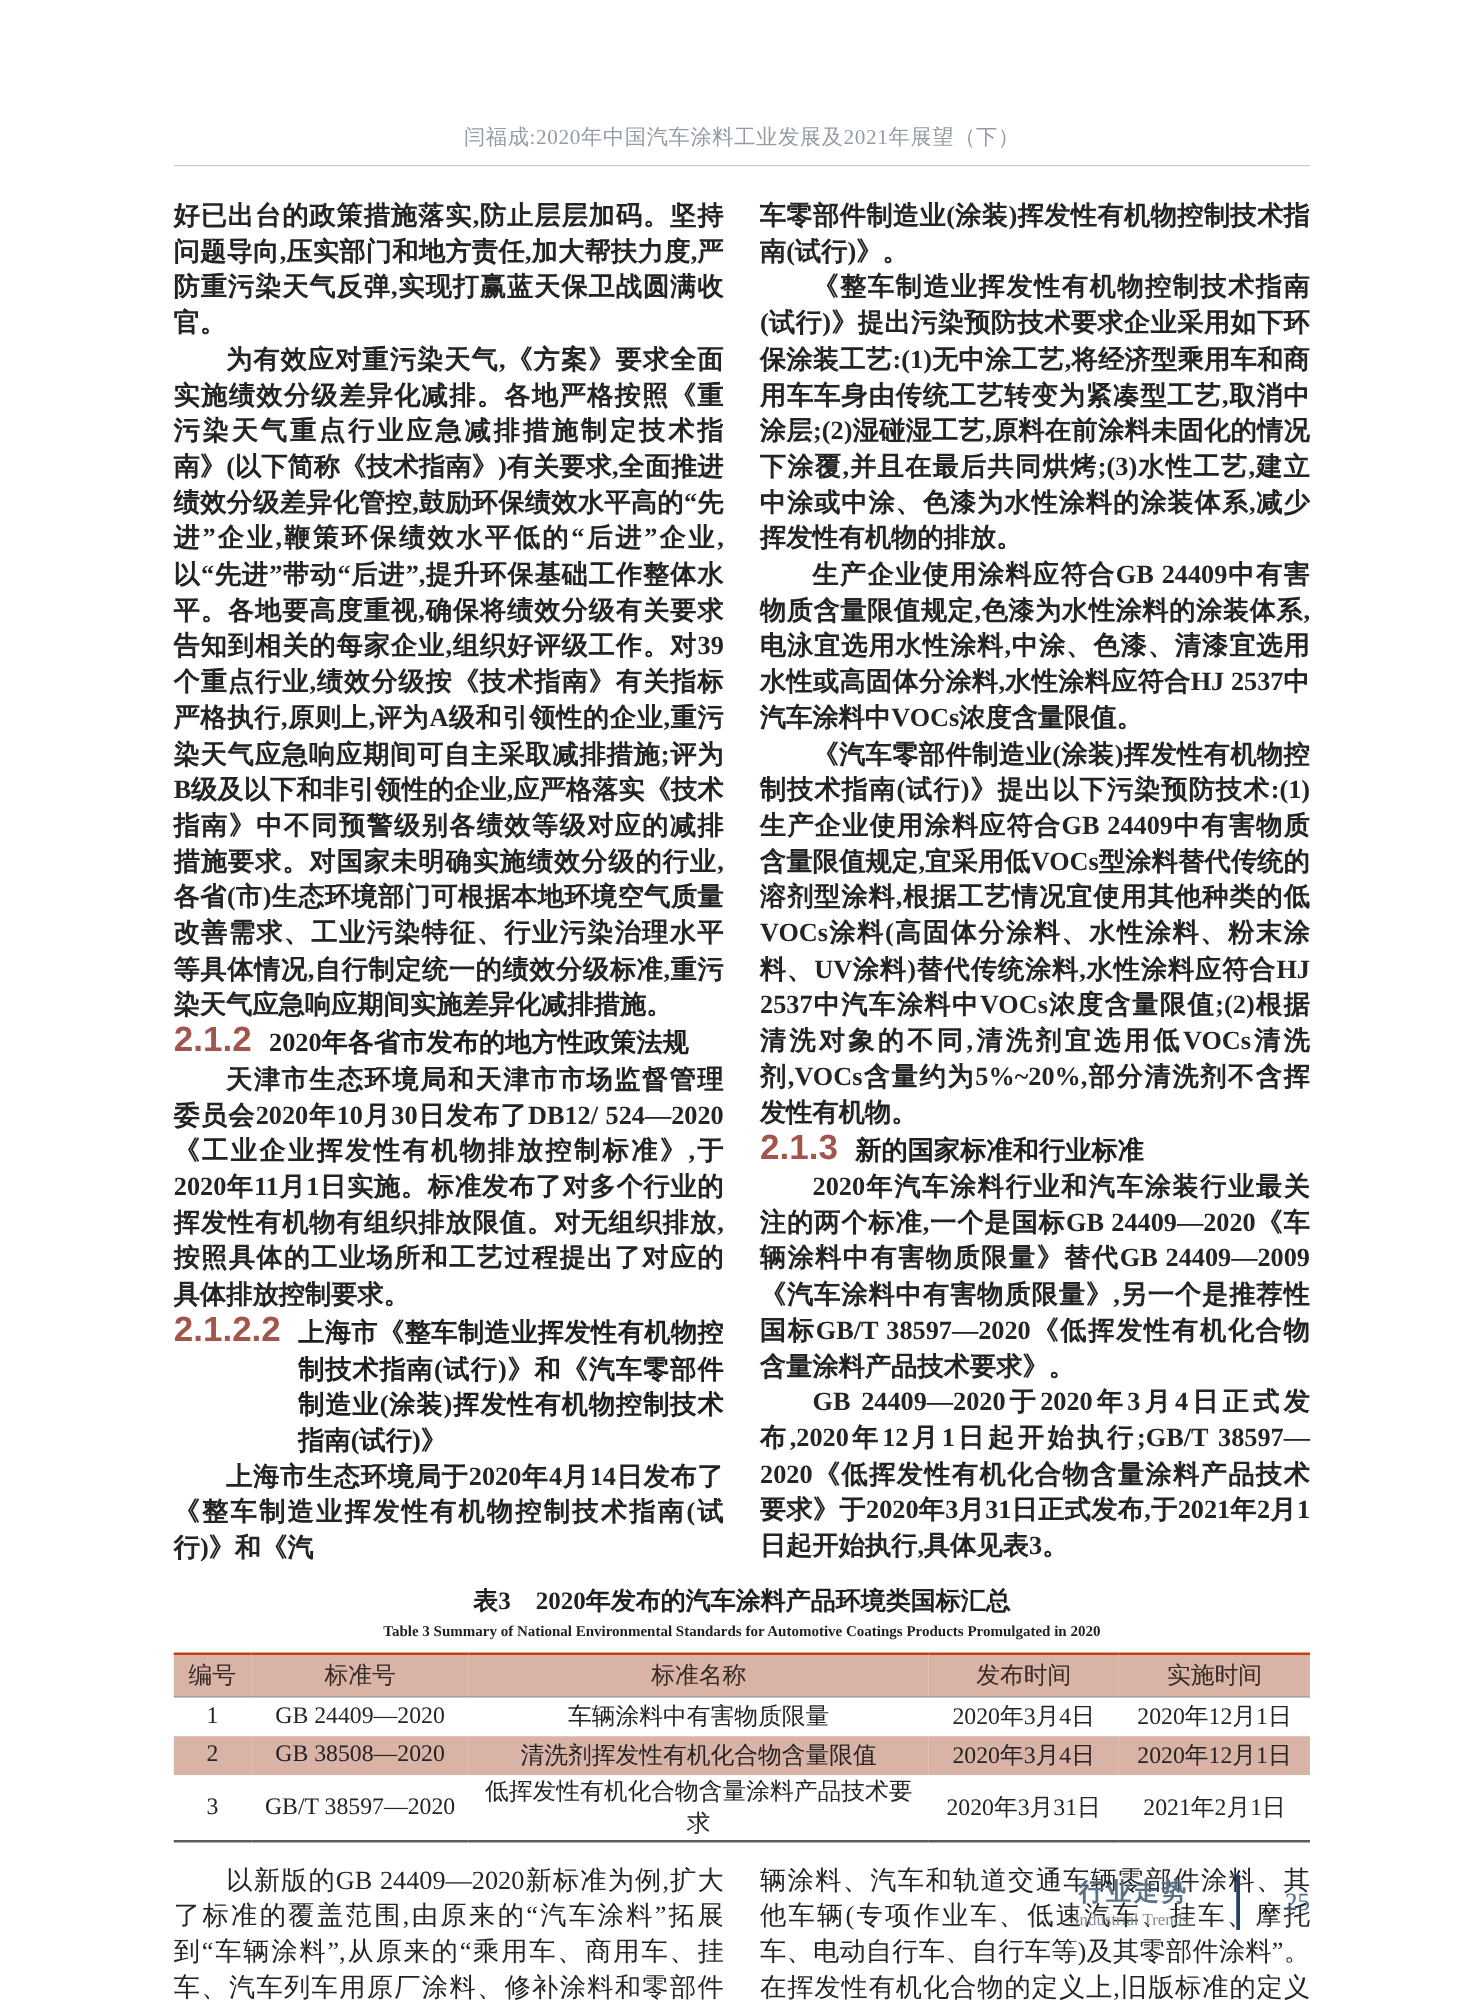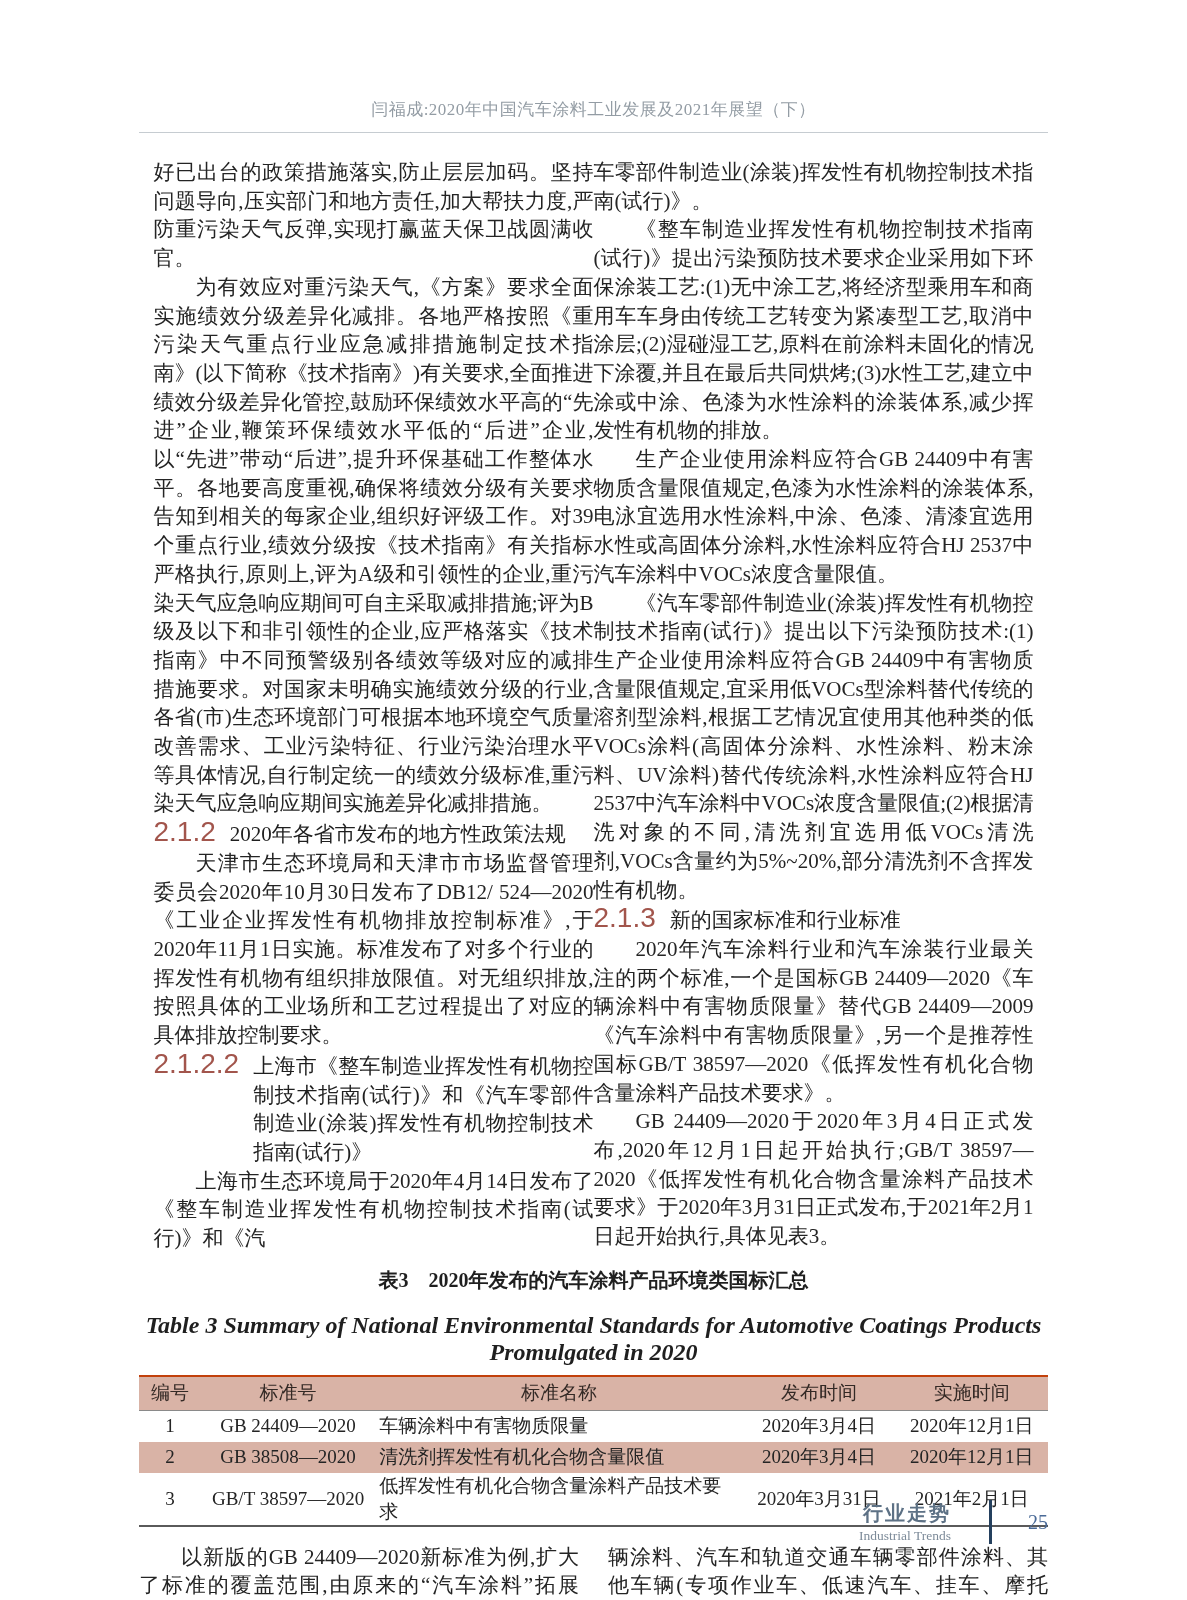--- a/index.html
+++ b/index.html
@@ -29,7 +29,8 @@
   .columns{
     margin-top:25px;
     display:flex;
-    justify-content:center;
+    justify-content:space-between;
+    font-weight:bold;
   }
   .col{
     width:440px;

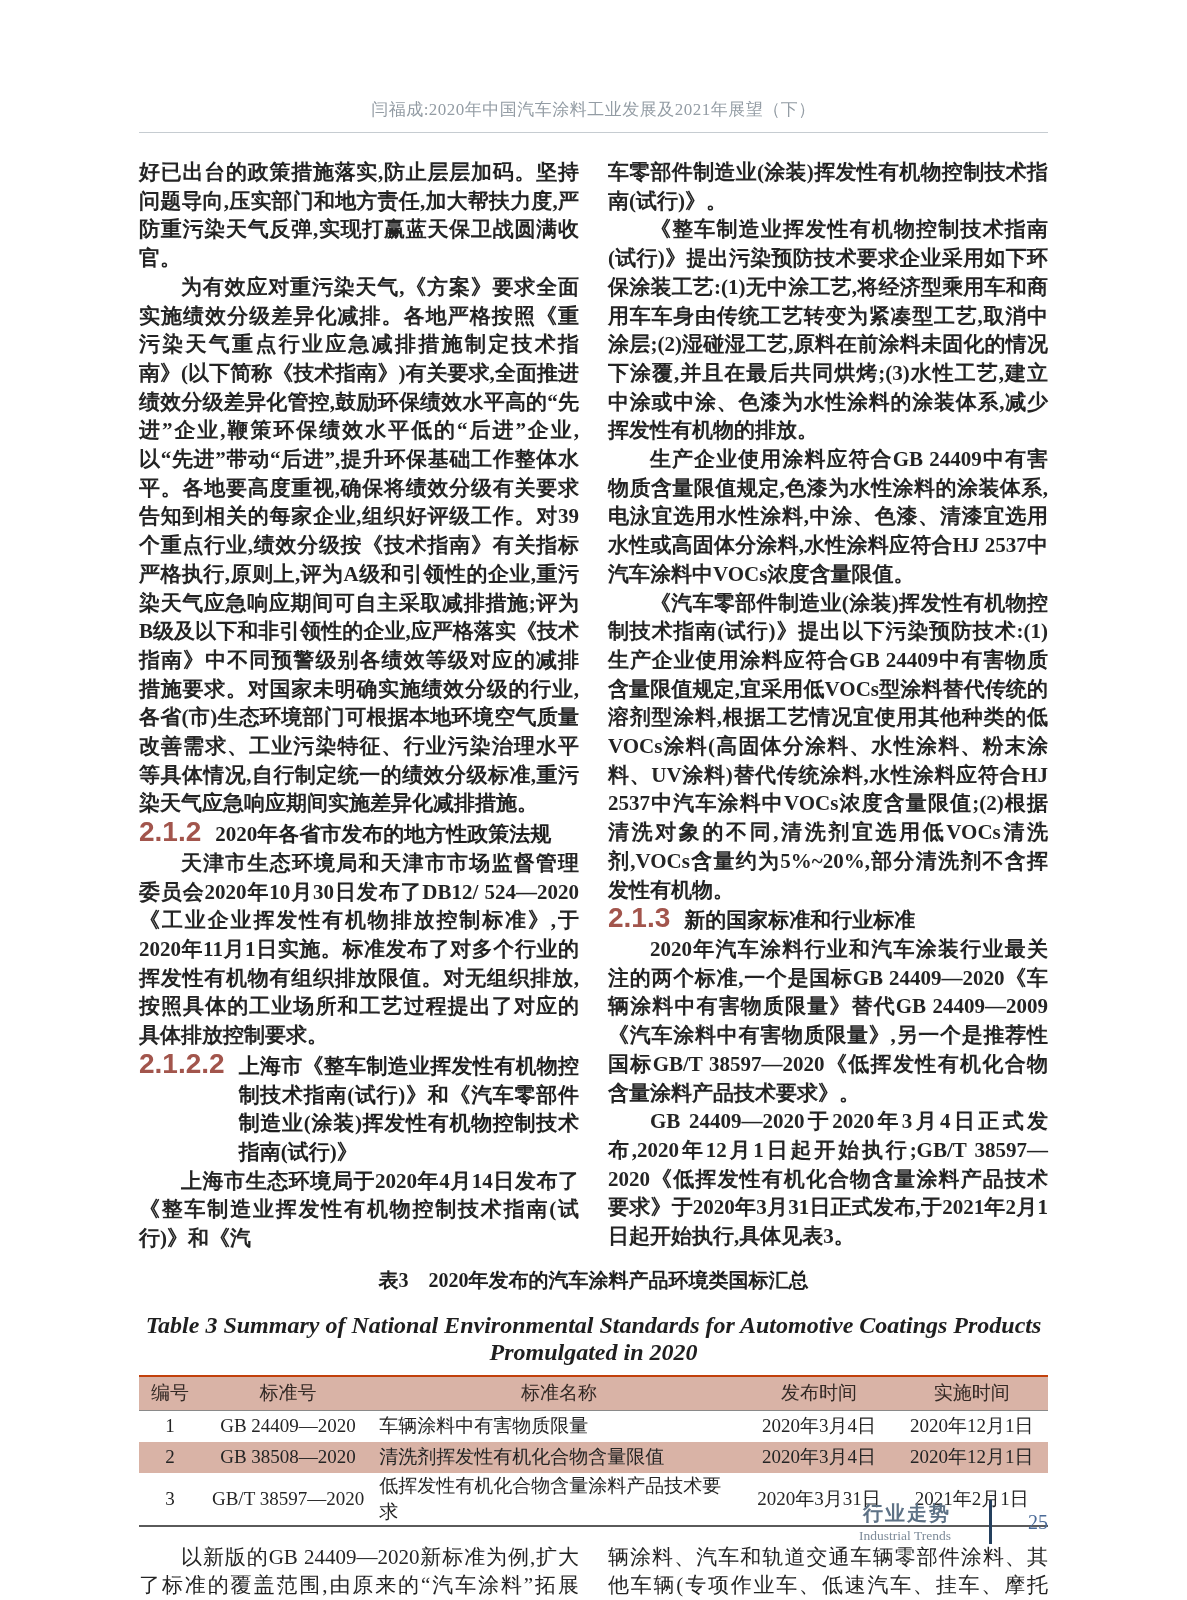--- a/index.html
+++ b/index.html
@@ -63,10 +63,9 @@
   .tbl-caption-en{
     text-align:center;
     font-weight:bold;
-    font-size:24px;
+    font-size:12px;
     color:#1f1f1f;
-    margin:18px 0 9px 0;
-    font-style:italic;
+    margin:4px 0 9px 0;
   }
   table.std{
     width:100%;

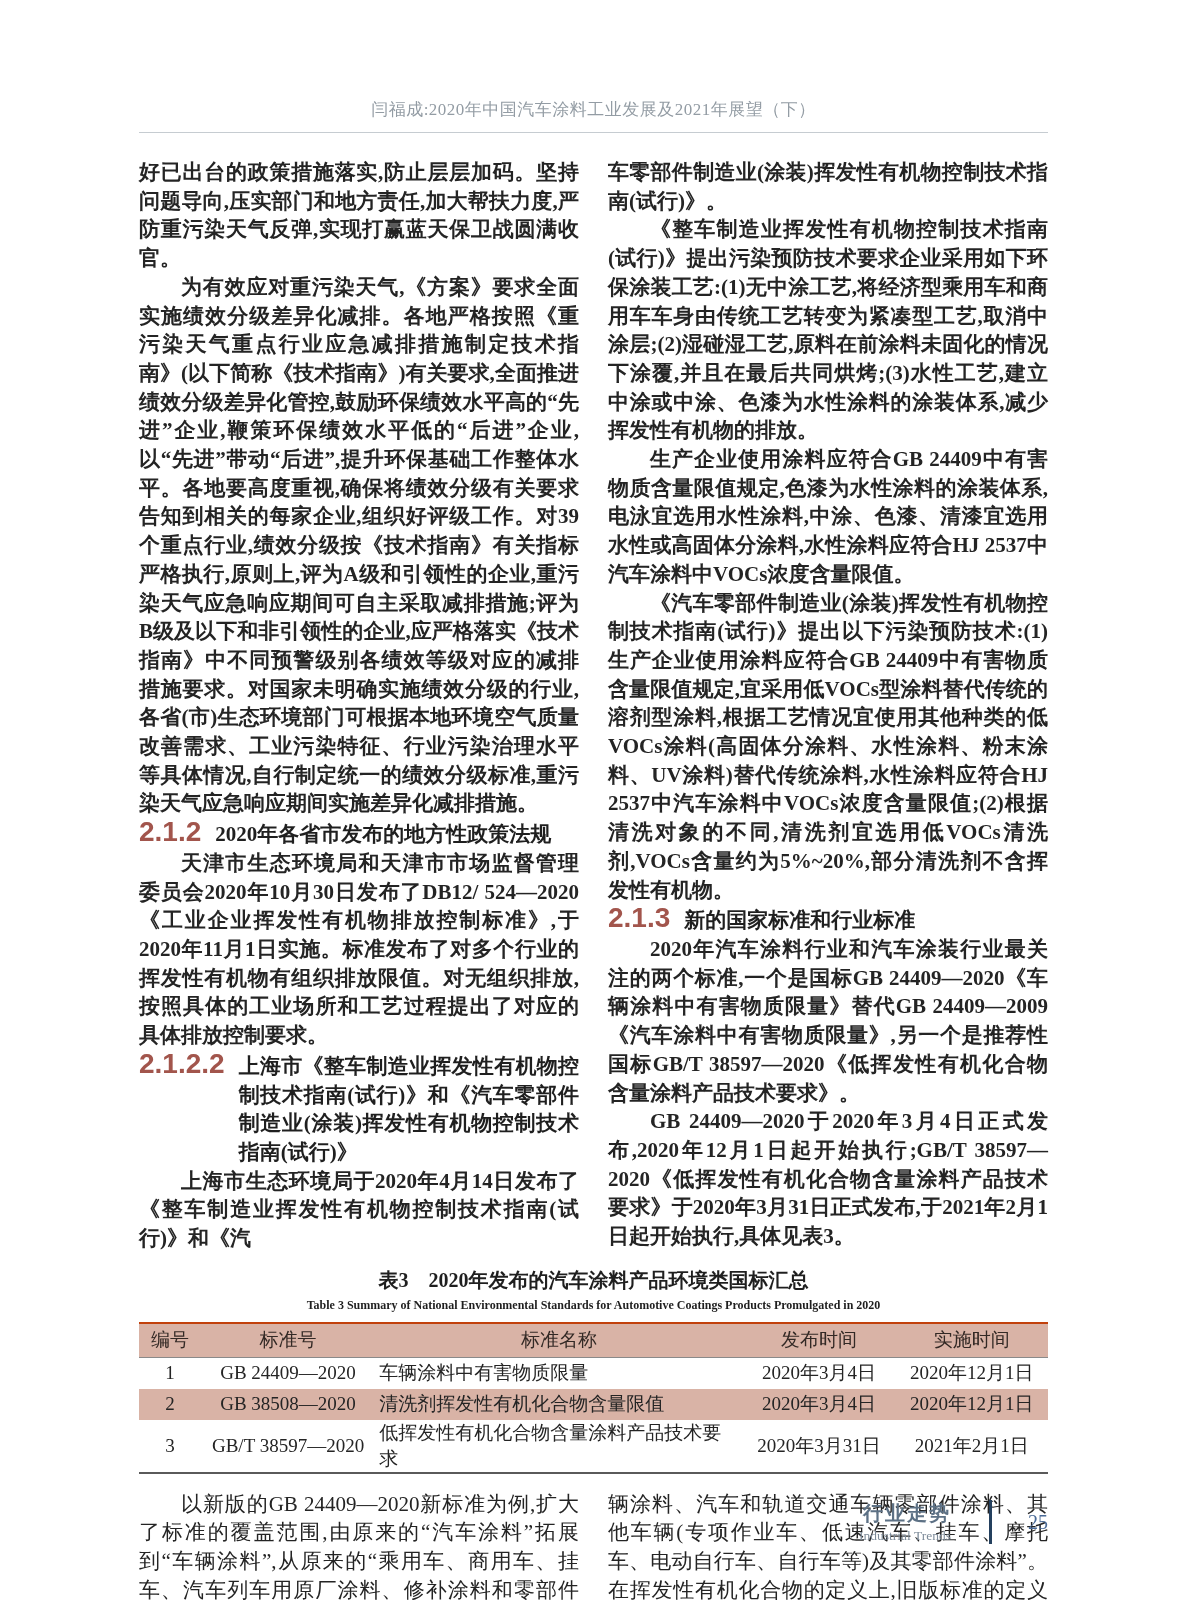--- a/index.html
+++ b/index.html
@@ -90,7 +90,7 @@
   }
   table.std tr.tinted td{background:#d9b3a6;}
   table.std td.name-cell, table.std col.name{}
-  table.std td.name-cell{text-align:left;}
+  table.std td.name-cell{text-align:center;}
   .col-no{width:6.8%;}
   .col-code{width:19.2%;}
   .col-name{width:40.4%;}

